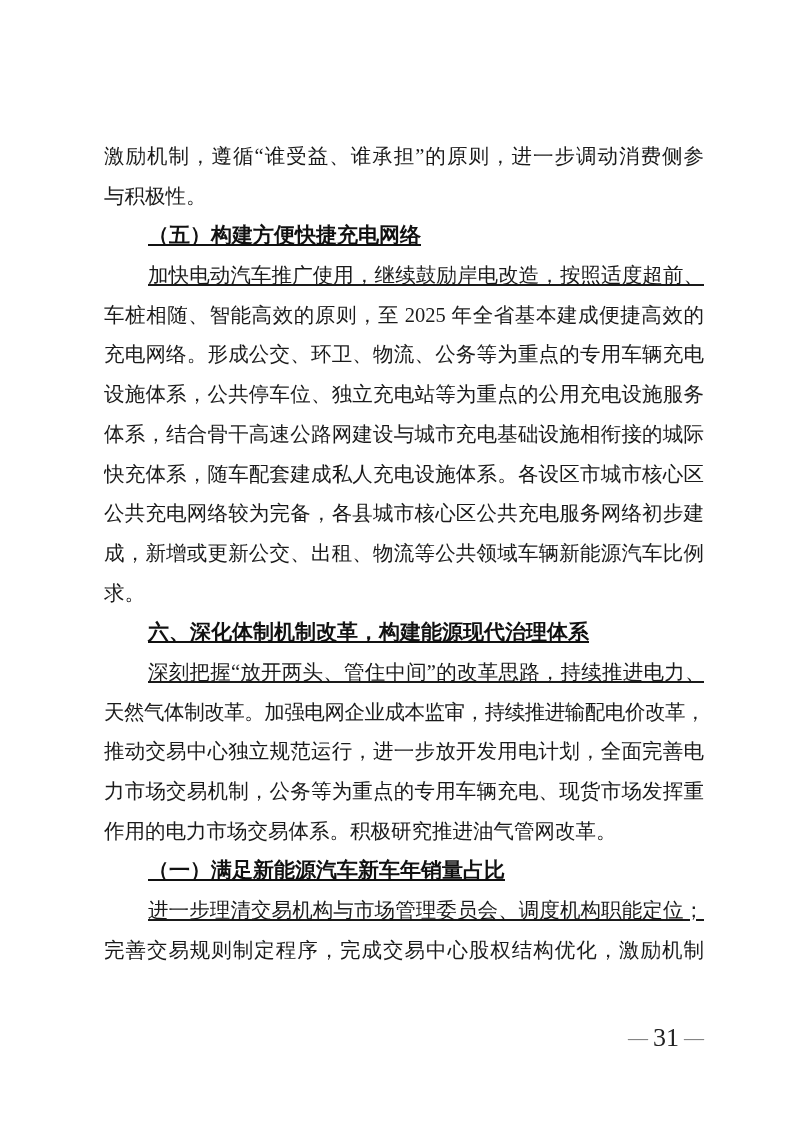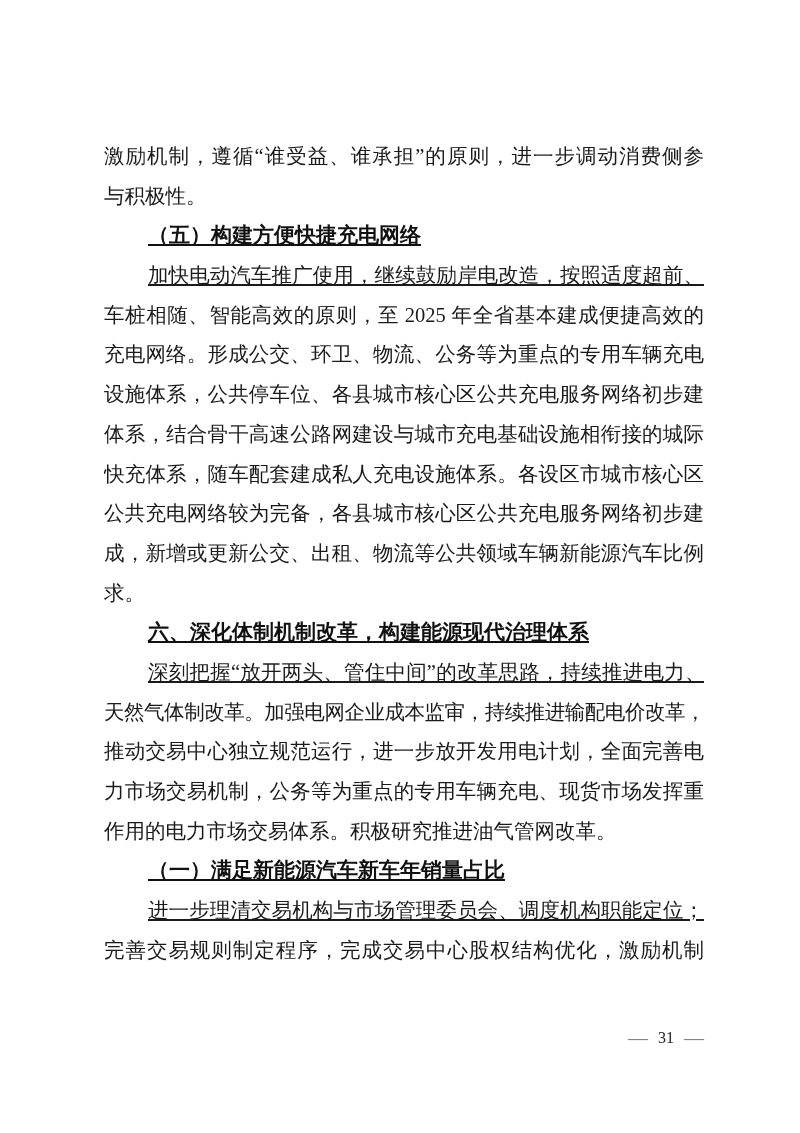--- a/index.html
+++ b/index.html
@@ -83,7 +83,7 @@
     <div class="ln ind">加快电动汽车推广使用，继续鼓励岸电改造，按照适度超前、</div>
     <div class="ln">车桩相随、智能高效的原则，至 2025 年全省基本建成便捷高效的</div>
     <div class="ln">充电网络。形成公交、环卫、物流、公务等为重点的专用车辆充电</div>
-    <div class="ln">设施体系，公共停车位、各县城市核心区公共充电服务网络初步建</div>
+    <div class="ln">设施体系，公共停车位、独立充电站等为重点的公用充电设施服务</div>
     <div class="ln">体系，结合骨干高速公路网建设与城市充电基础设施相衔接的城际</div>
     <div class="ln">快充体系，随车配套建成私人充电设施体系。各设区市城市核心区</div>
     <div class="ln">公共充电网络较为完备，各县城市核心区公共充电服务网络初步建</div>

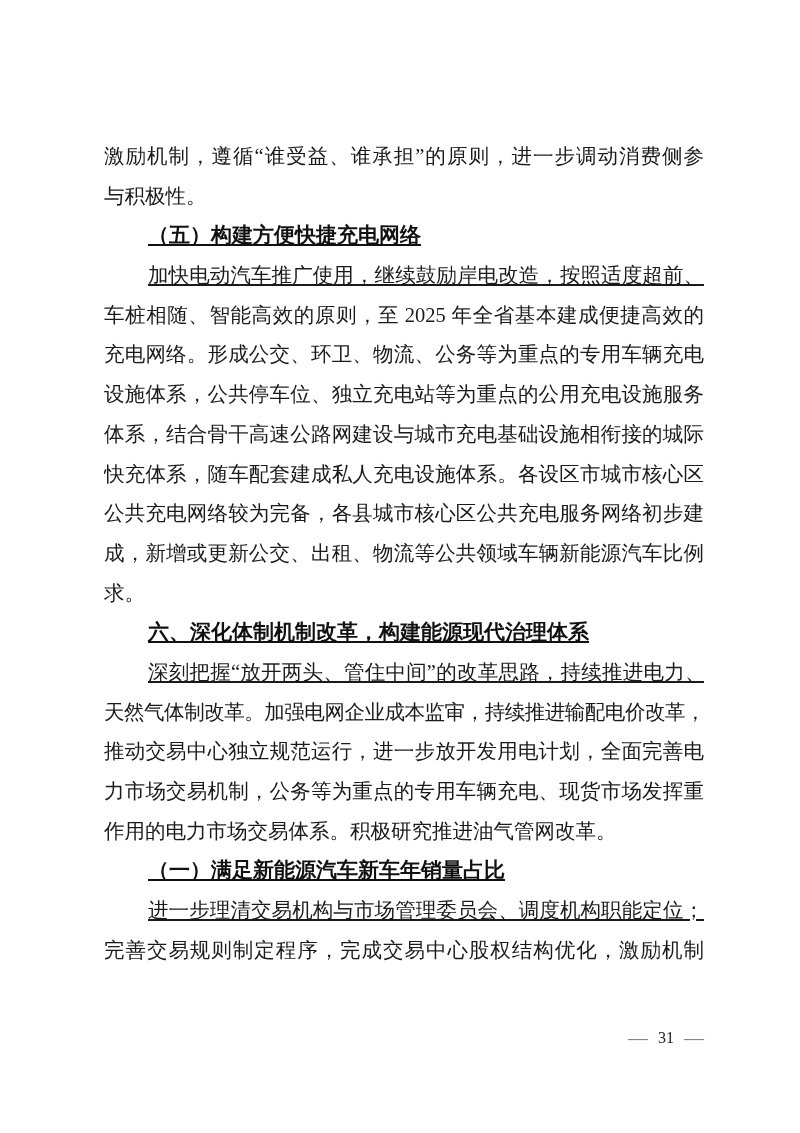--- a/index.html
+++ b/index.html
@@ -68,7 +68,7 @@
   }
   .footer .num {
     color: #222222;
-    font-size: 16px;
+    font-size: 26px;
   }
 </style>
 </head>

